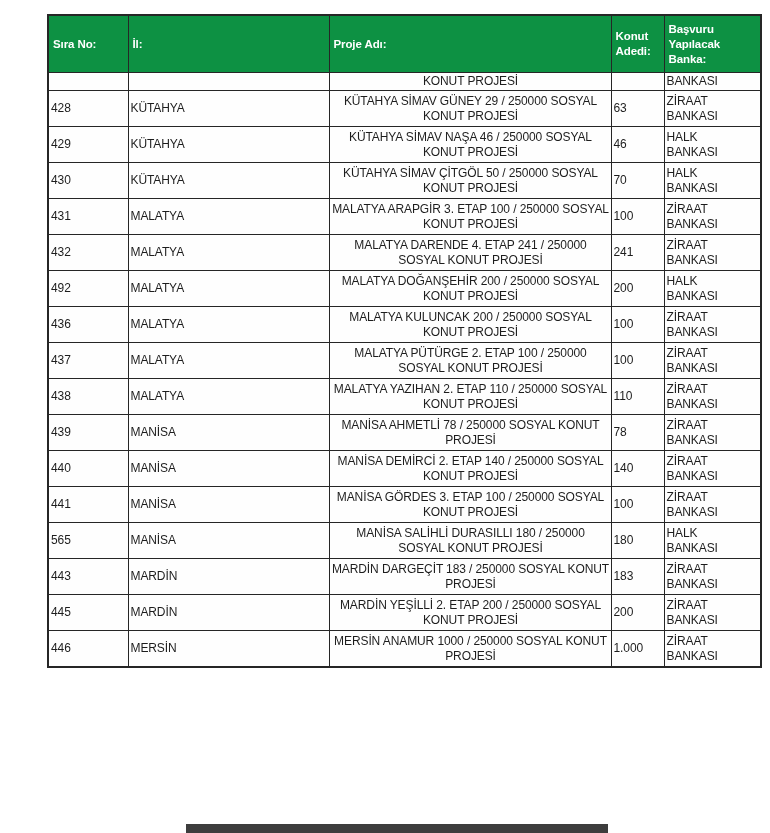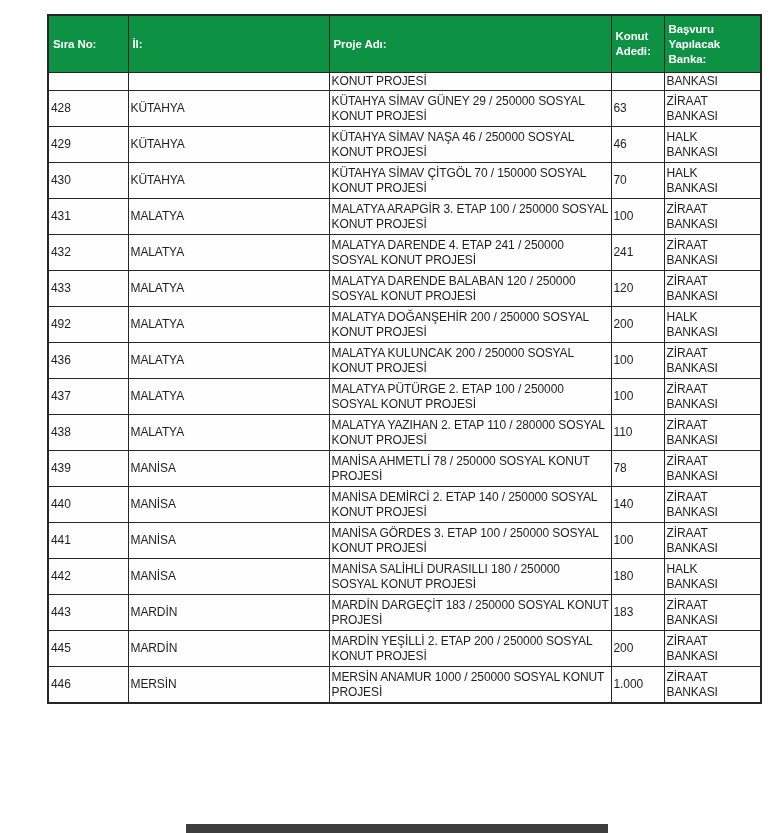--- a/index.html
+++ b/index.html
@@ -53,7 +53,7 @@
   }
   tr.partial td{height:15px;}
   tr.datarow td{height:33px;}
-  td.cell-proje{padding-right:1px;}
+  td.cell-proje{padding-right:1px;text-align:center;}
   td.cell-banka{white-space:pre-line;}
   .bottom-bar{
     position:absolute;

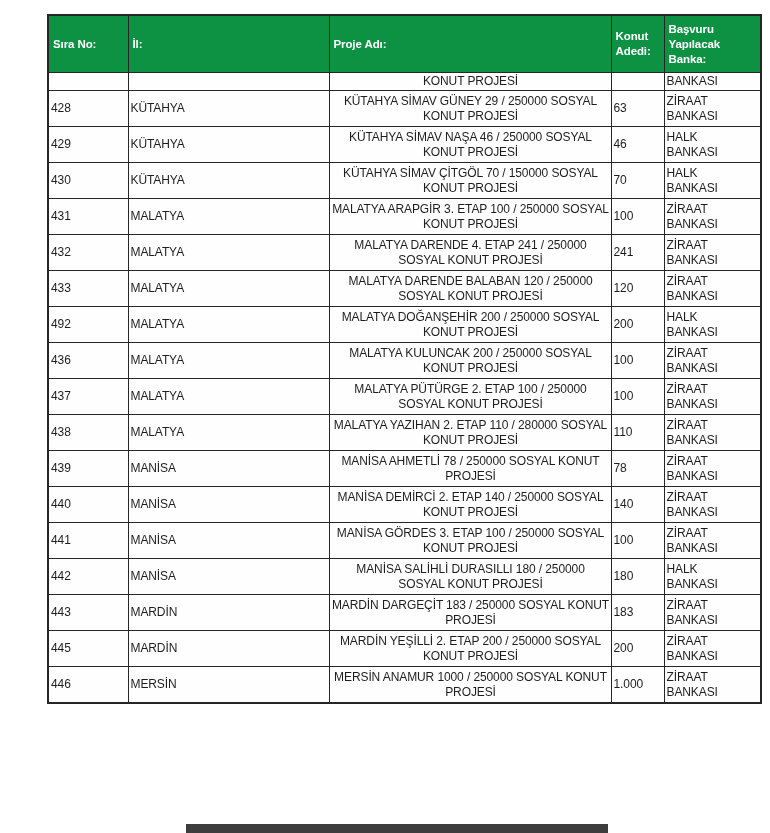--- a/index.html
+++ b/index.html
@@ -110,7 +110,7 @@
         <tr class="datarow">
           <td class="cell-sira">430</td>
           <td class="cell-il">KÜTAHYA</td>
-          <td class="cell-proje">KÜTAHYA SİMAV ÇİTGÖL 70 / 150000 SOSYAL KONUT PROJESİ</td>
+          <td class="cell-proje">KÜTAHYA SİMAV ÇİTGÖL 50 / 250000 SOSYAL KONUT PROJESİ</td>
           <td class="cell-adet">70</td>
           <td class="cell-banka">HALK
 BANKASI</td>

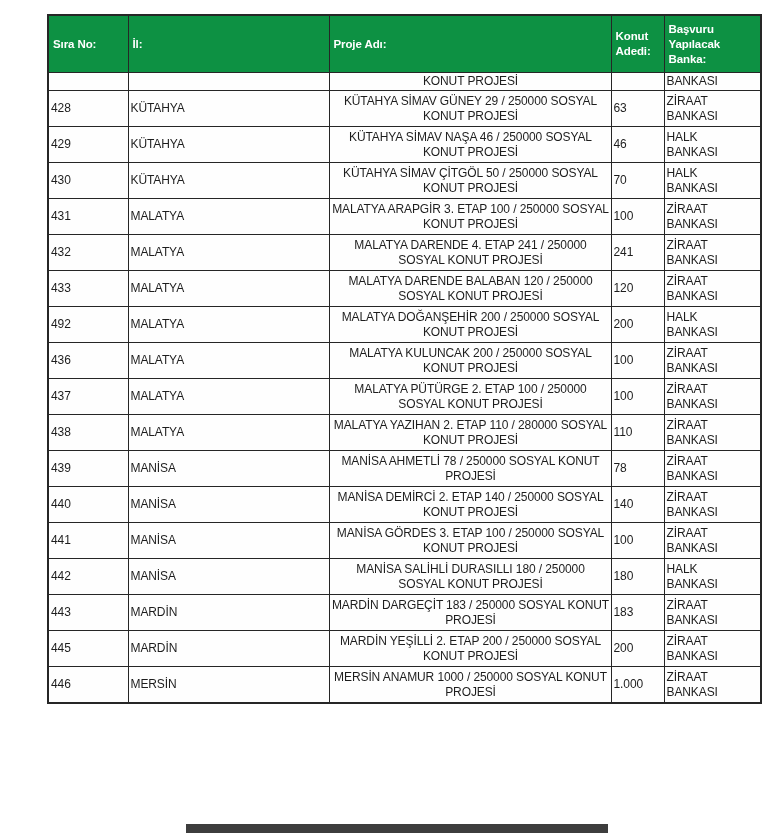--- a/index.html
+++ b/index.html
@@ -132,14 +132,6 @@
 BANKASI</td>
         </tr>
         <tr class="datarow">
-          <td class="cell-sira">433</td>
-          <td class="cell-il">MALATYA</td>
-          <td class="cell-proje">MALATYA DARENDE BALABAN 120 / 250000 SOSYAL KONUT PROJESİ</td>
-          <td class="cell-adet">120</td>
-          <td class="cell-banka">ZİRAAT
-BANKASI</td>
-        </tr>
-        <tr class="datarow">
           <td class="cell-sira">492</td>
           <td class="cell-il">MALATYA</td>
           <td class="cell-proje">MALATYA DOĞANŞEHİR 200 / 250000 SOSYAL KONUT PROJESİ</td>

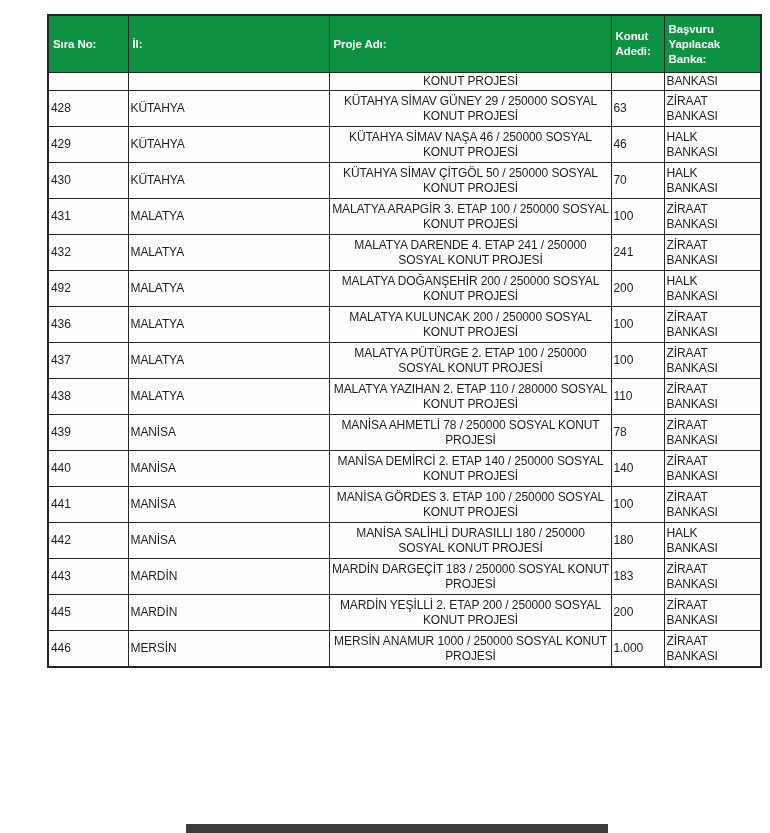--- a/index.html
+++ b/index.html
@@ -158,7 +158,7 @@
         <tr class="datarow">
           <td class="cell-sira">438</td>
           <td class="cell-il">MALATYA</td>
-          <td class="cell-proje">MALATYA YAZIHAN 2. ETAP 110 / 280000 SOSYAL KONUT PROJESİ</td>
+          <td class="cell-proje">MALATYA YAZIHAN 2. ETAP 110 / 250000 SOSYAL KONUT PROJESİ</td>
           <td class="cell-adet">110</td>
           <td class="cell-banka">ZİRAAT
 BANKASI</td>

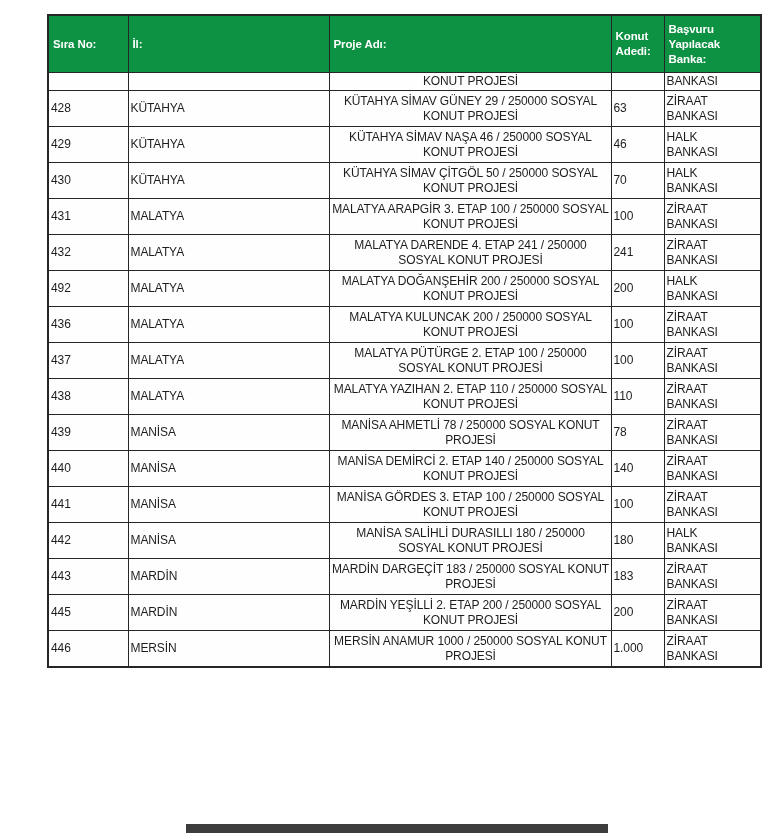--- a/index.html
+++ b/index.html
@@ -188,7 +188,7 @@
 BANKASI</td>
         </tr>
         <tr class="datarow">
-          <td class="cell-sira">442</td>
+          <td class="cell-sira">565</td>
           <td class="cell-il">MANİSA</td>
           <td class="cell-proje">MANİSA SALİHLİ DURASILLI 180 / 250000 SOSYAL KONUT PROJESİ</td>
           <td class="cell-adet">180</td>

